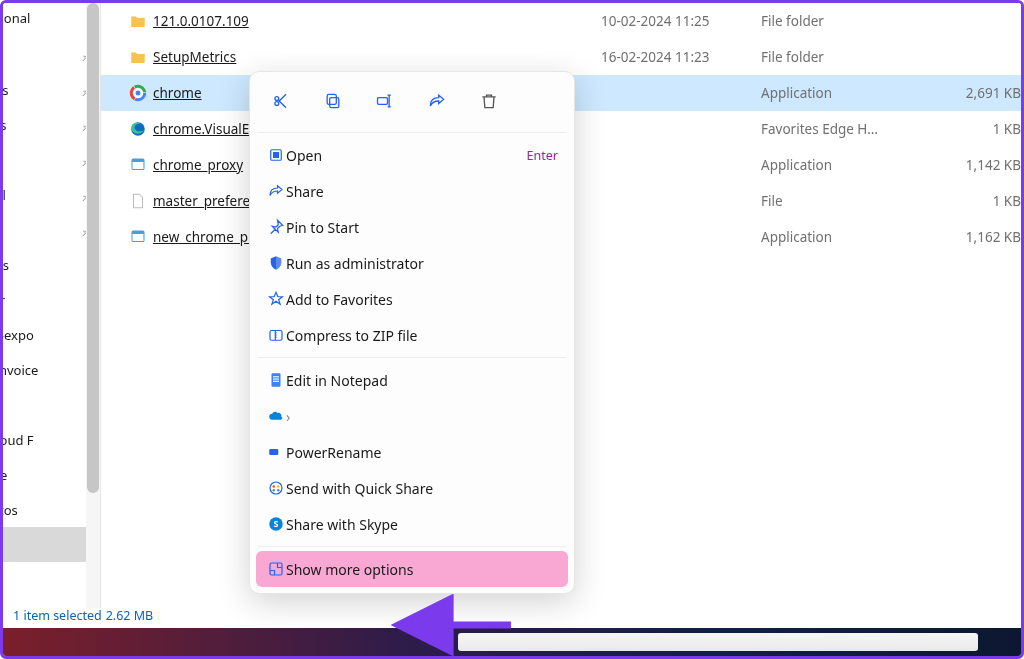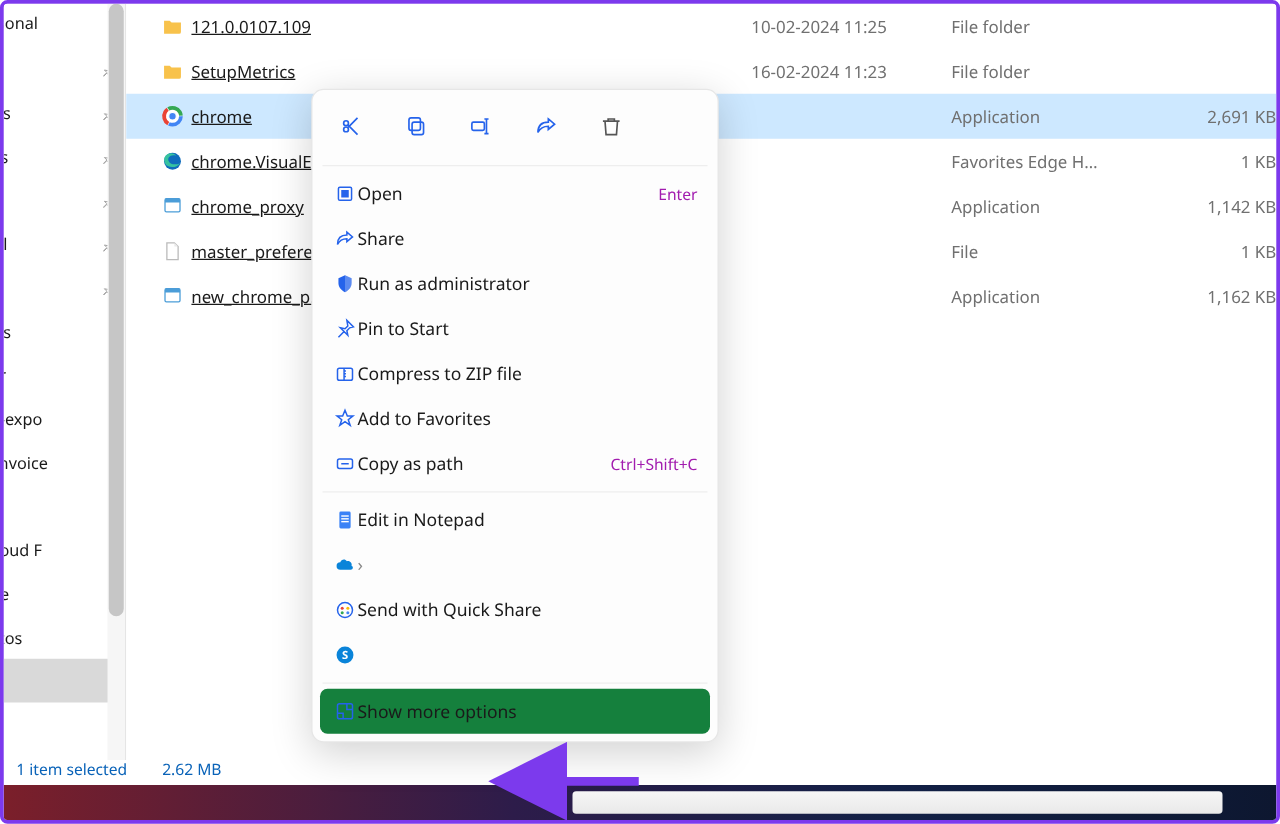--- a/index.html
+++ b/index.html
@@ -301,19 +301,19 @@
       <div class="mitem">
         <span class="micon">
           <svg viewBox="0 0 24 24">
+            <path class="blue" d="M14 3l7 7-4 1-3 3 1 5-4-4-6 6 6-6-4-4 5 1 3-3z"></path>
+          </svg>
+        </span>
+        <span class="lbl">Pin to Start</span>
+      </div>
+      <div class="mitem">
+        <span class="micon">
+          <svg viewBox="0 0 24 24">
             <path fill="#2563eb" d="M12 3l7 3v5c0 5-3 8-7 10-4-2-7-5-7-10V6z"></path>
             <path fill="#fff" d="M12 3v18c4-2 7-5 7-10V6z" opacity=".25"></path>
           </svg>
         </span>
         <span class="lbl">Run as administrator</span>
-      </div>
-      <div class="mitem">
-        <span class="micon">
-          <svg viewBox="0 0 24 24">
-            <path class="blue" d="M14 3l7 7-4 1-3 3 1 5-4-4-6 6 6-6-4-4 5 1 3-3z"></path>
-          </svg>
-        </span>
-        <span class="lbl">Pin to Start</span>
       </div>
       <div class="mitem">
         <span class="micon">

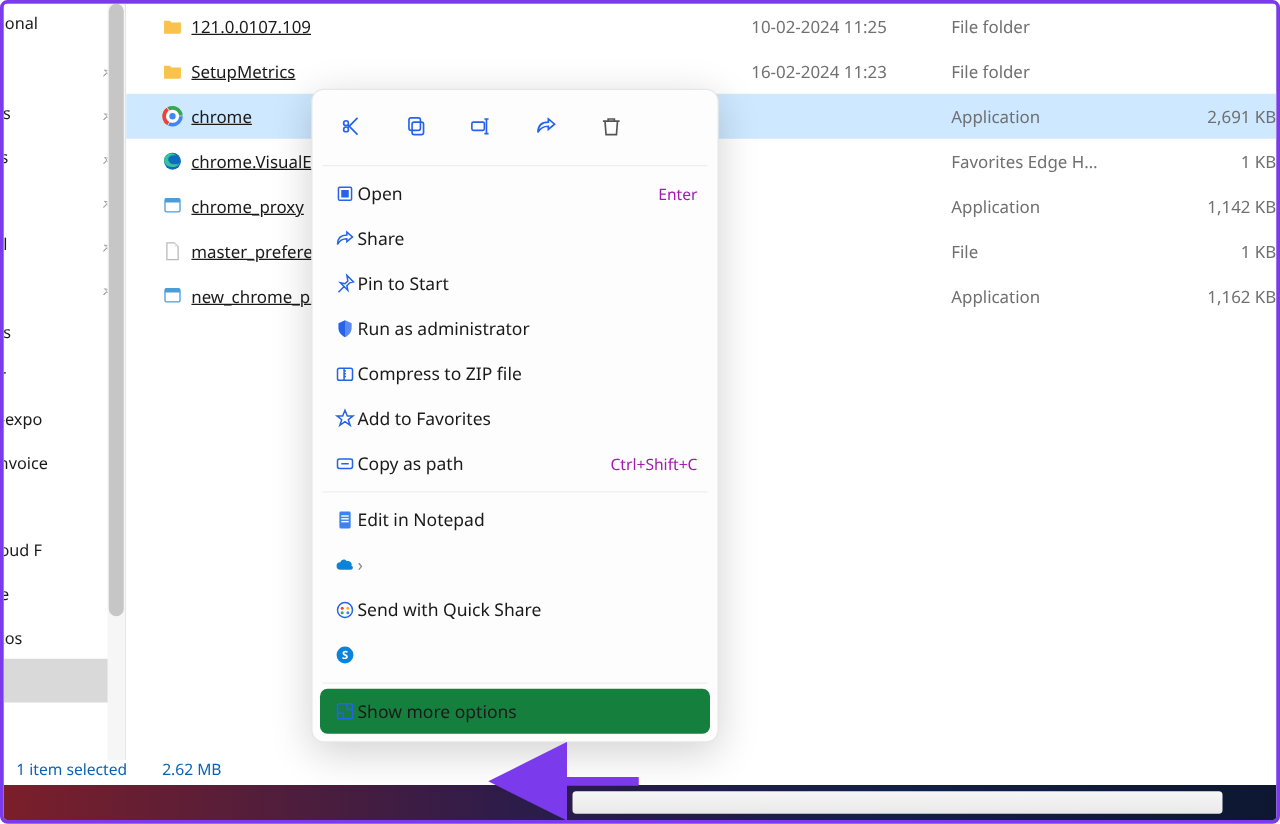--- a/index.html
+++ b/index.html
@@ -318,19 +318,19 @@
       <div class="mitem">
         <span class="micon">
           <svg viewBox="0 0 24 24">
+            <path class="blue" d="M12 3l2.5 6h6l-5 4 2 6-5.5-4-5.5 4 2-6-5-4h6z"></path>
+          </svg>
+        </span>
+        <span class="lbl">Add to Favorites</span>
+      </div>
+      <div class="mitem">
+        <span class="micon">
+          <svg viewBox="0 0 24 24">
             <rect x="4" y="6" width="16" height="13" rx="2" class="blue"></rect>
             <path class="blue" d="M11 6v13M11 9h2M11 12h2M11 15h2"></path>
           </svg>
         </span>
         <span class="lbl">Compress to ZIP file</span>
-      </div>
-      <div class="mitem">
-        <span class="micon">
-          <svg viewBox="0 0 24 24">
-            <path class="blue" d="M12 3l2.5 6h6l-5 4 2 6-5.5-4-5.5 4 2-6-5-4h6z"></path>
-          </svg>
-        </span>
-        <span class="lbl">Add to Favorites</span>
       </div>
       <div class="mitem">
         <span class="micon">

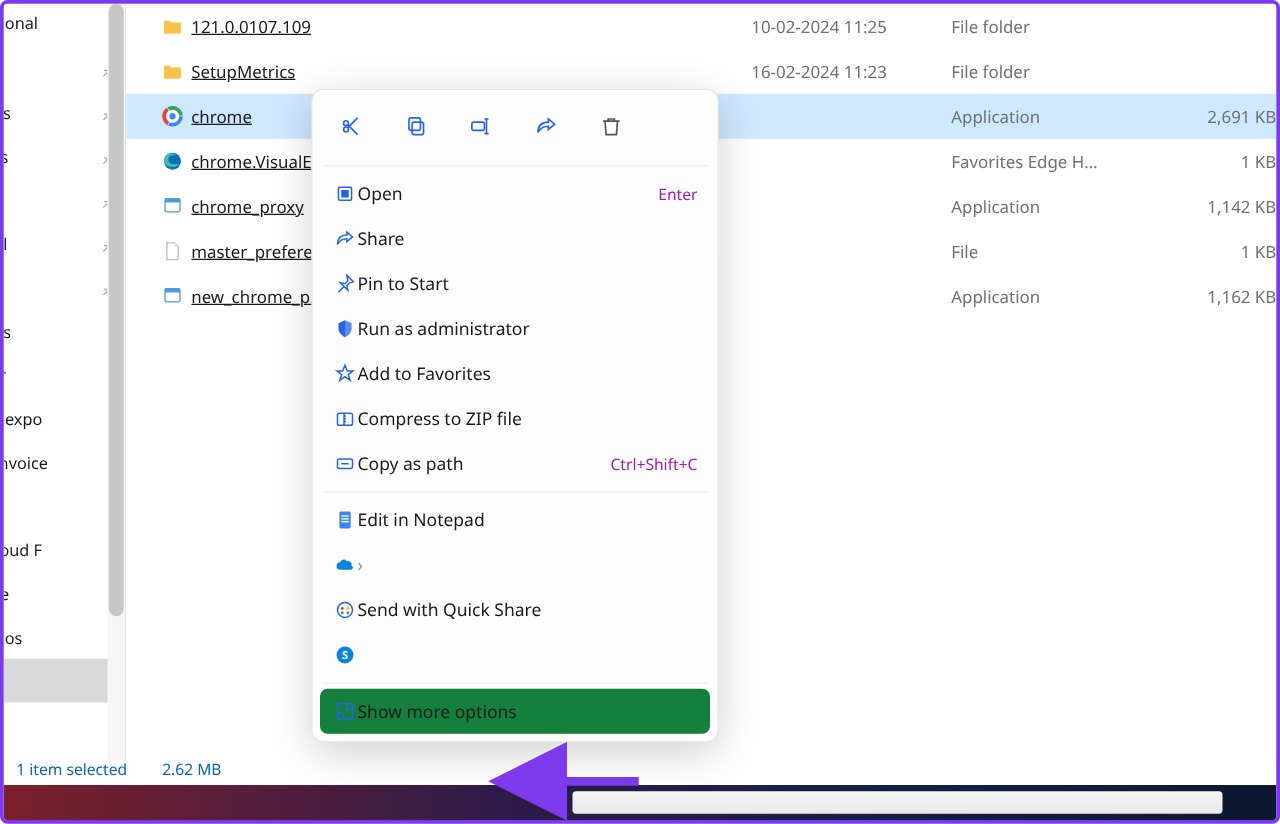--- a/index.html
+++ b/index.html
@@ -332,16 +332,6 @@
         </span>
         <span class="lbl">Compress to ZIP file</span>
       </div>
-      <div class="mitem">
-        <span class="micon">
-          <svg viewBox="0 0 24 24">
-            <rect x="4" y="7" width="16" height="10" rx="2" class="blue"></rect>
-            <path class="blue" d="M8 12h8"></path>
-          </svg>
-        </span>
-        <span class="lbl">Copy as path</span>
-        <span class="accel">Ctrl+Shift+C</span>
-      </div>
       <hr>
       <div class="mitem">
         <span class="micon">

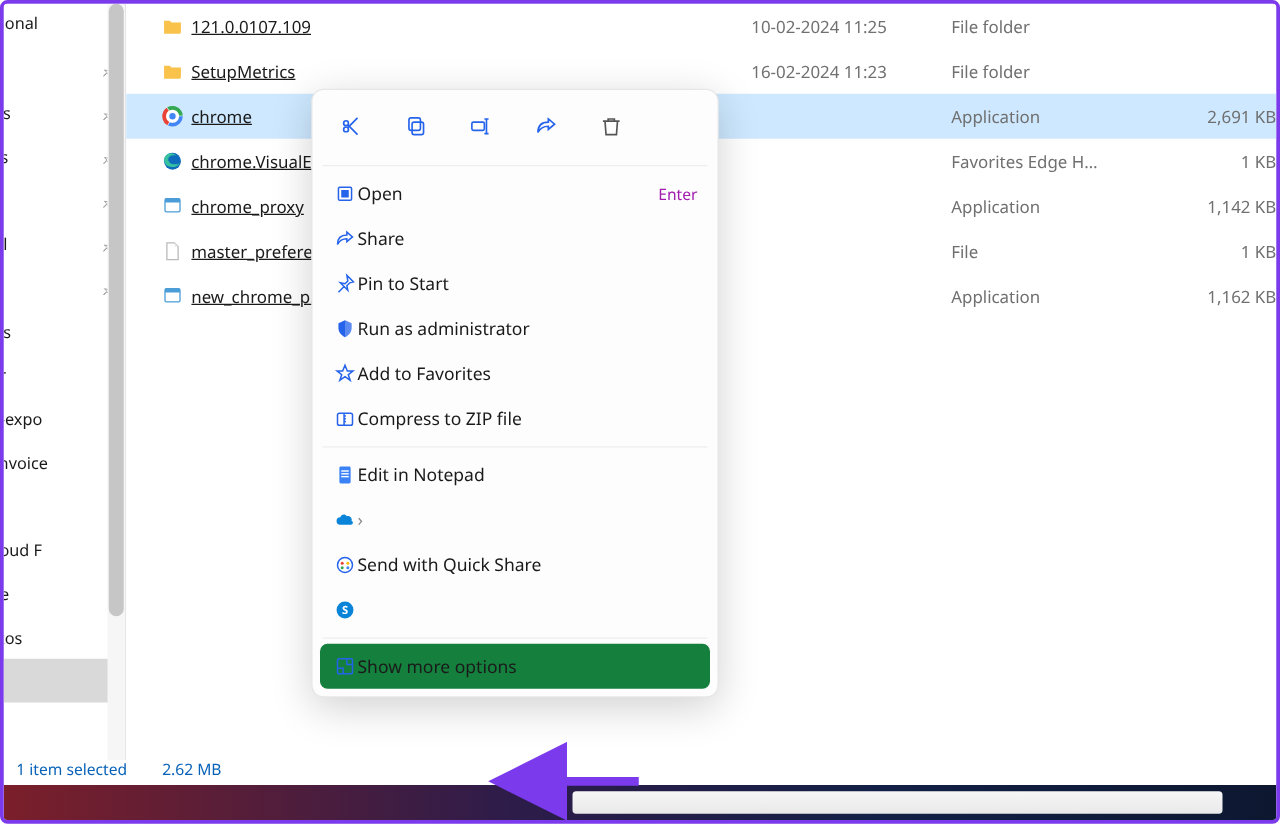--- a/index.html
+++ b/index.html
@@ -355,6 +355,15 @@
       <div class="mitem">
         <span class="micon">
           <svg viewBox="0 0 24 24">
+            <rect x="3" y="8" width="12" height="8" rx="1.5" fill="#2563eb"></rect>
+            <path stroke="#fff" stroke-width="1.4" d="M17 5v14M15 5h4M15 19h4"></path>
+          </svg>
+        </span>
+        <span class="lbl">PowerRename</span>
+      </div>
+      <div class="mitem">
+        <span class="micon">
+          <svg viewBox="0 0 24 24">
             <circle cx="12" cy="12" r="8" fill="none" stroke="#2563eb" stroke-width="1.6"></circle>
             <circle cx="9" cy="10" r="1.6" fill="#ea4335"></circle>
             <circle cx="15" cy="10" r="1.6" fill="#fbbc05"></circle>

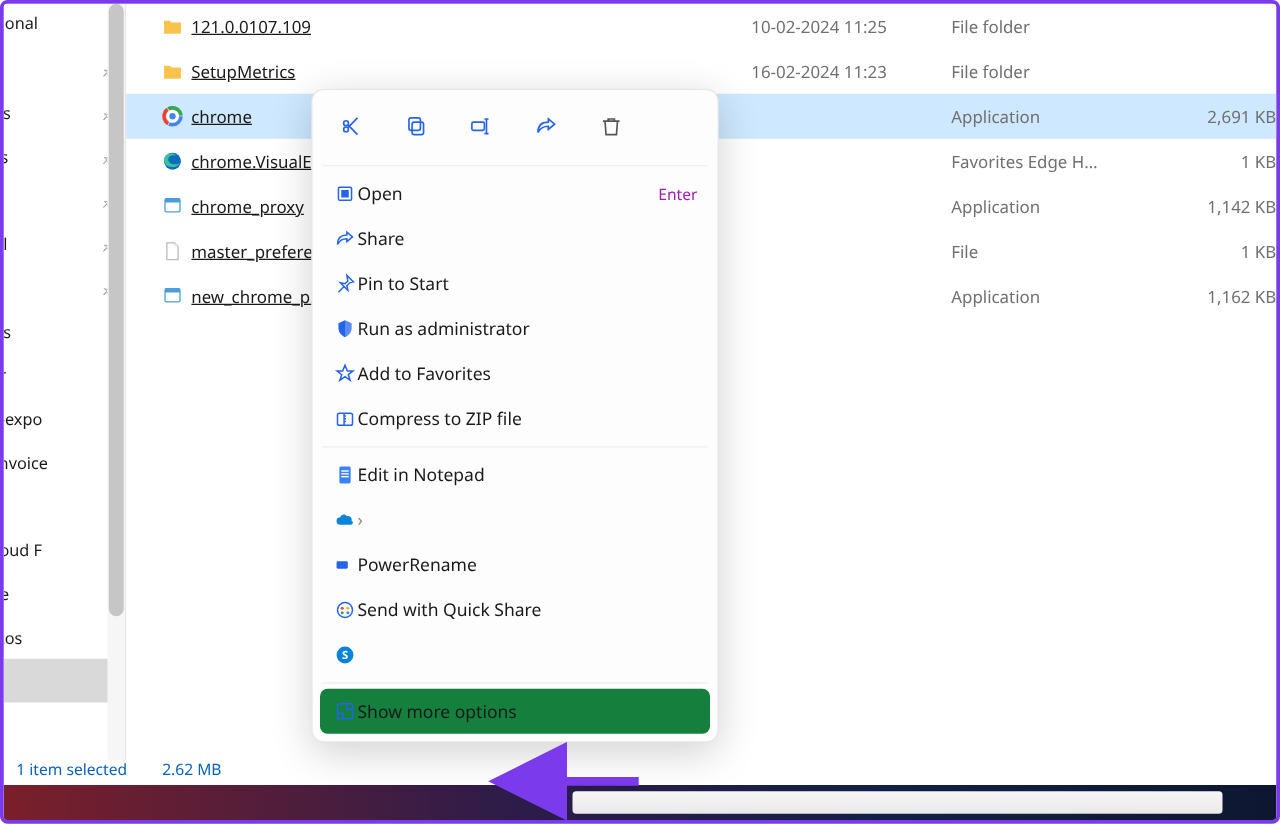--- a/index.html
+++ b/index.html
@@ -380,6 +380,7 @@
             <text x="12" y="16" text-anchor="middle" font-size="12" font-weight="700" fill="#fff">S</text>
           </svg>
         </span>
+        <span class="lbl">Share with Skype</span>
       </div>
       <hr>
       <div class="mitem highlight">

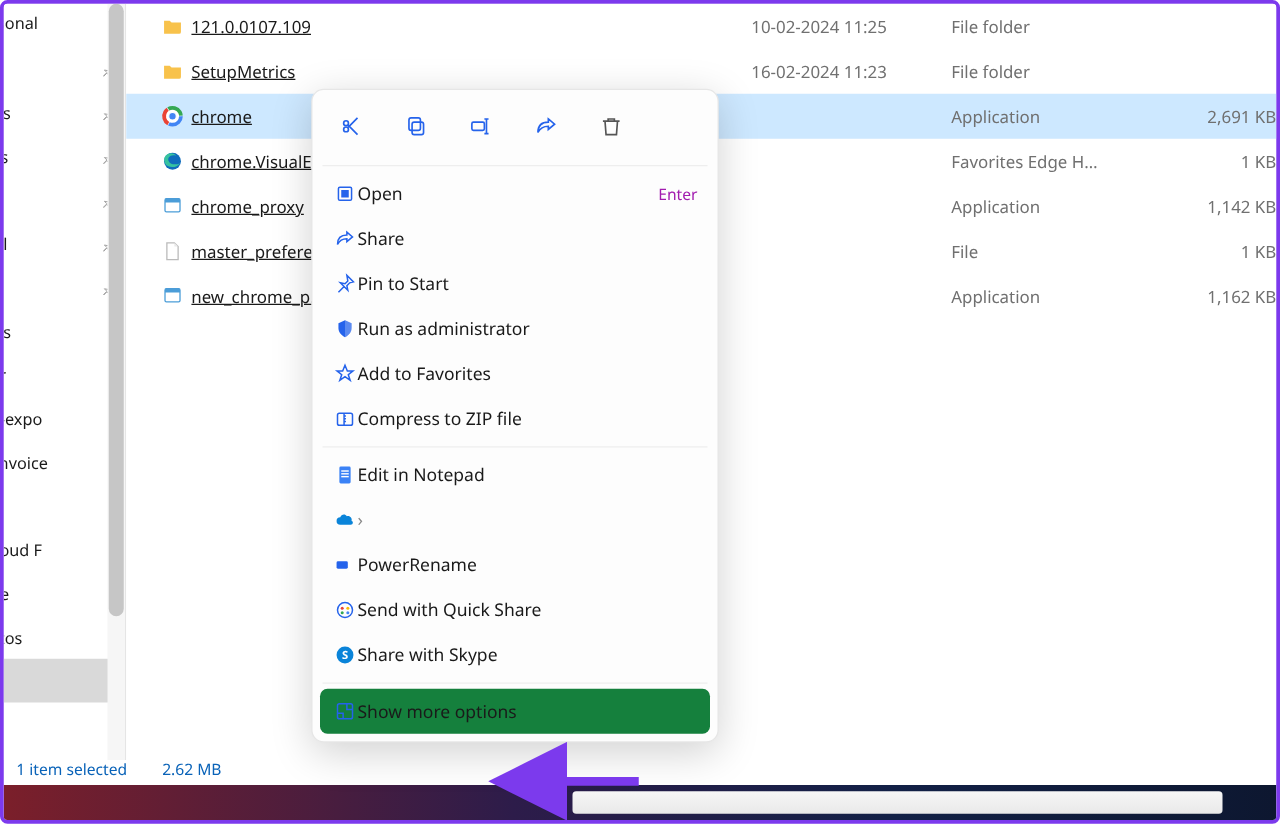--- a/index.html
+++ b/index.html
@@ -52,7 +52,7 @@
   .mitem .lbl{flex:1;}
   .mitem .accel{color:#a21caf;font-size:12.5px;}
   .mitem .chev{color:#8a8a8a;}
-  .mitem.highlight{background:#15803d;position:relative;}
+  .mitem.highlight{background:#f9a8d4;position:relative;}
   .micon{width:20px;height:20px;display:flex;align-items:center;justify-content:center;}
   .micon svg{width:18px;height:18px;}
 

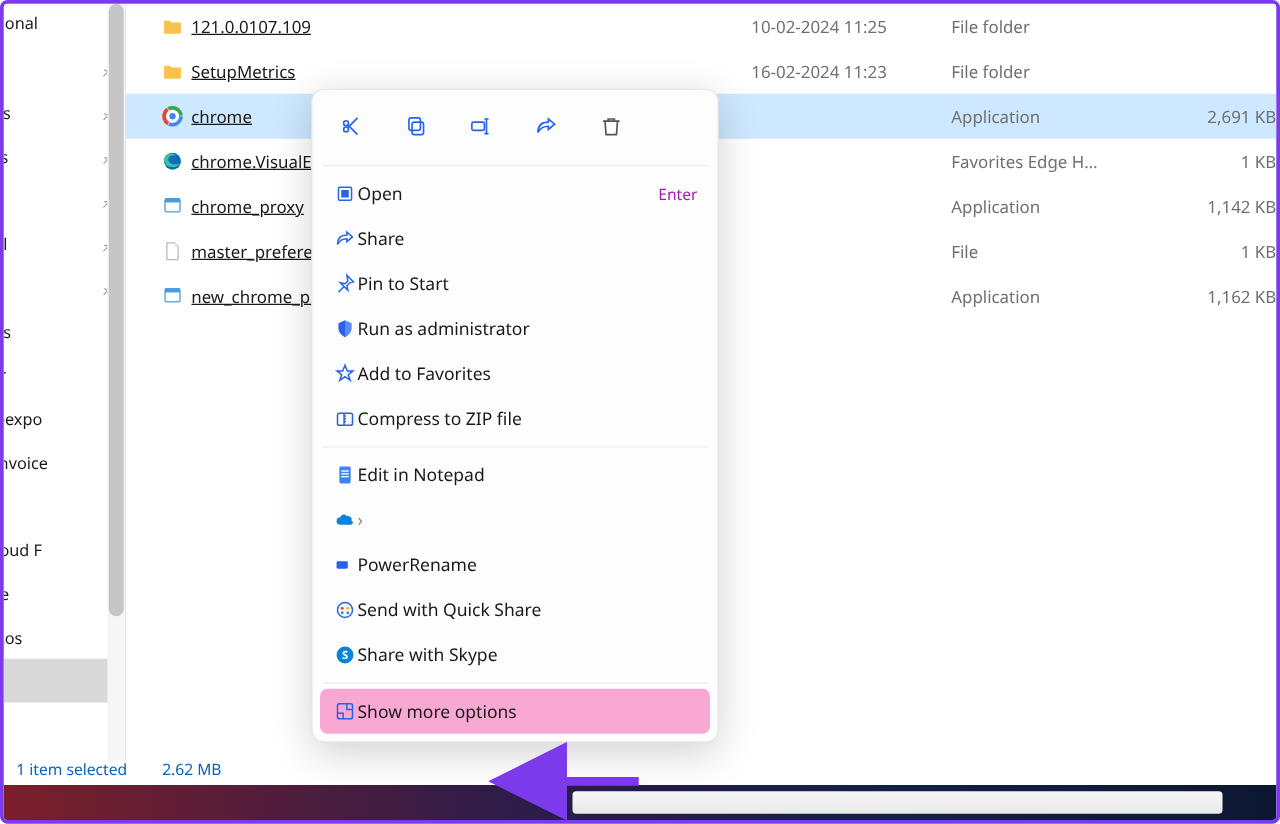--- a/index.html
+++ b/index.html
@@ -35,7 +35,7 @@
   .ficon{width:18px;height:18px;display:flex;align-items:center;justify-content:center;}
 
   
-  .status{position:absolute;left:0;bottom:28px;height:26px;display:flex;align-items:center;gap:28px;padding:0 10px;font-size:12.5px;color:#0a63b8;}
+  .status{position:absolute;left:0;bottom:28px;height:26px;display:flex;align-items:center;gap:4px;padding:0 10px;font-size:12.5px;color:#0a63b8;}
   .status span{color:#0a63b8;}
 
   

